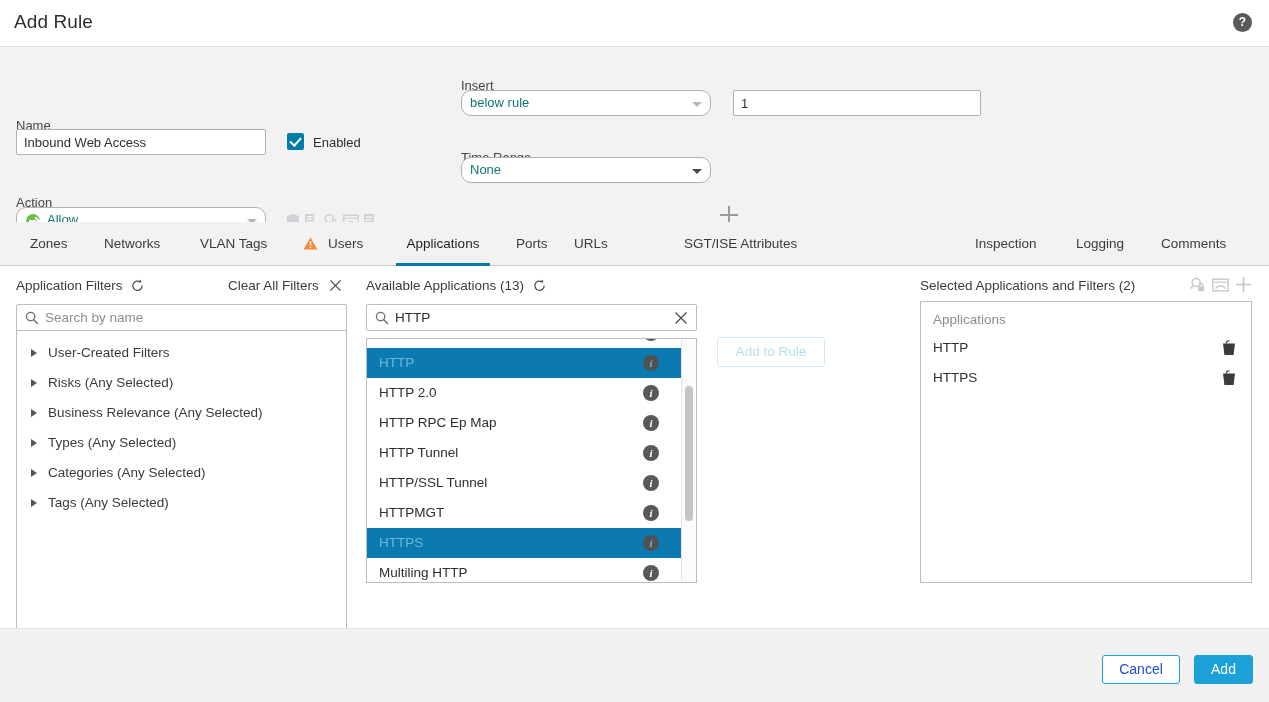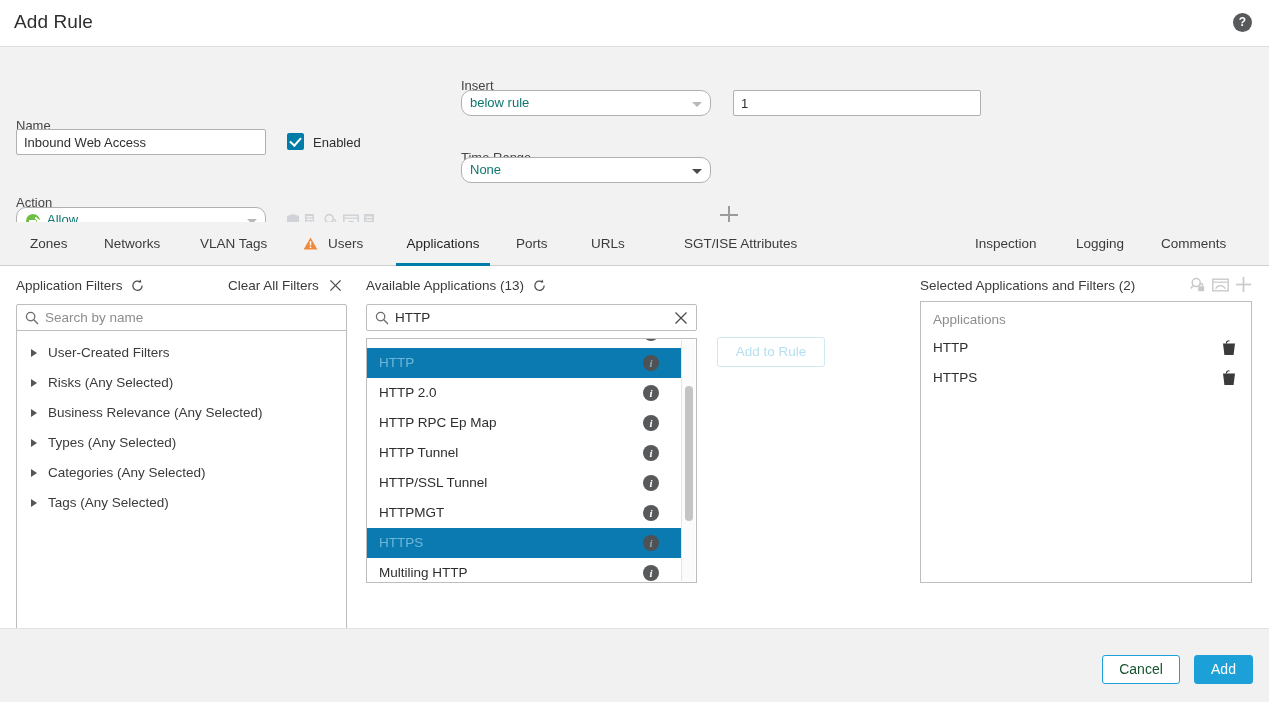--- a/index.html
+++ b/index.html
@@ -293,7 +293,7 @@
     </div>
     <div class="tab active" style="left:396px; width:94px; text-align:center;"><span>Applications</span></div>
     <div class="tab" style="left:516px;"><span>Ports</span></div>
-    <div class="tab" style="left:591px;text-align:right;"><span>URLs</span></div>
+    <div class="tab" style="left:574px;text-align:right;"><span>URLs</span></div>
     <div class="tab" style="left:652px;margin-left:32px;"><span>SGT/ISE Attributes</span></div>
 
     <div class="tab" style="left:975px;"><span>Inspection</span></div>

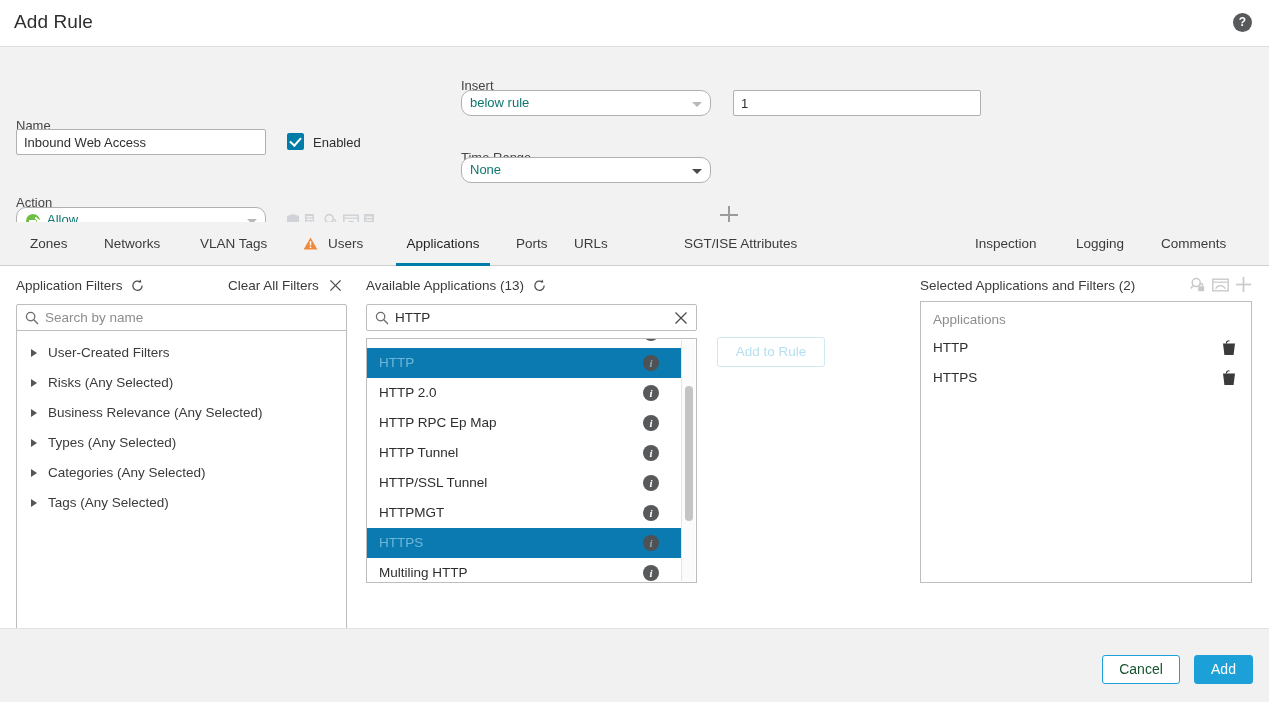--- a/index.html
+++ b/index.html
@@ -204,7 +204,7 @@
     position: absolute; height: 29px; border-radius: 3px;
     font-size: 14px; line-height: 27px; text-align: center; cursor: pointer;
   }
-  .btn.cancel { border: 1px solid #1ba0d7; background: #fff; color: #14532d; }
+  .btn.cancel { border: 1px solid #1ba0d7; background: #fff; color: #1d4ed8; }
   .btn.primary { border: 1px solid #1ba0d7; background: #1ba0d7; color: #fff; }
 </style>
 </head>

